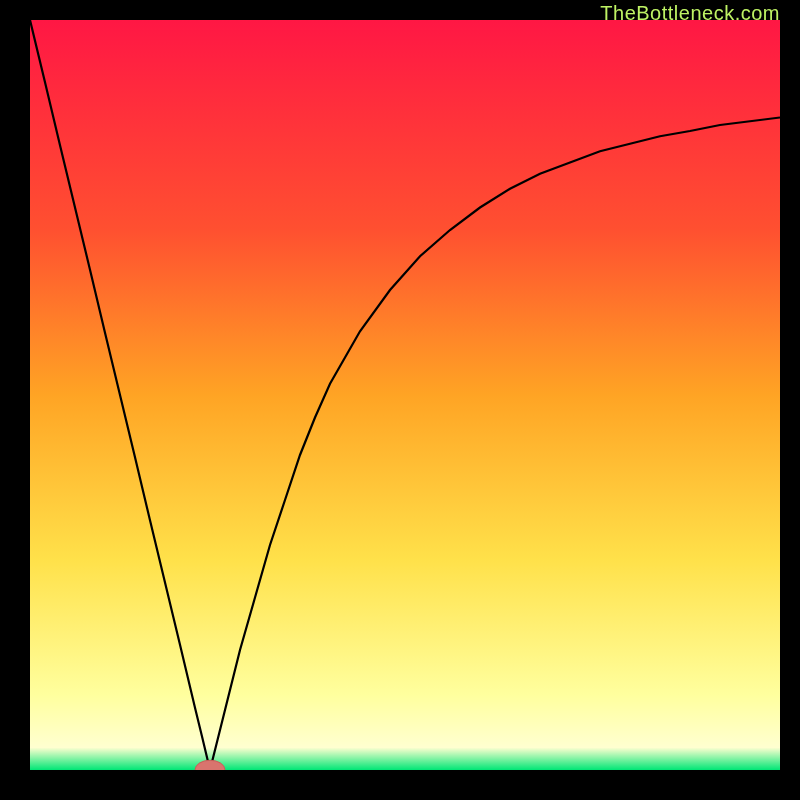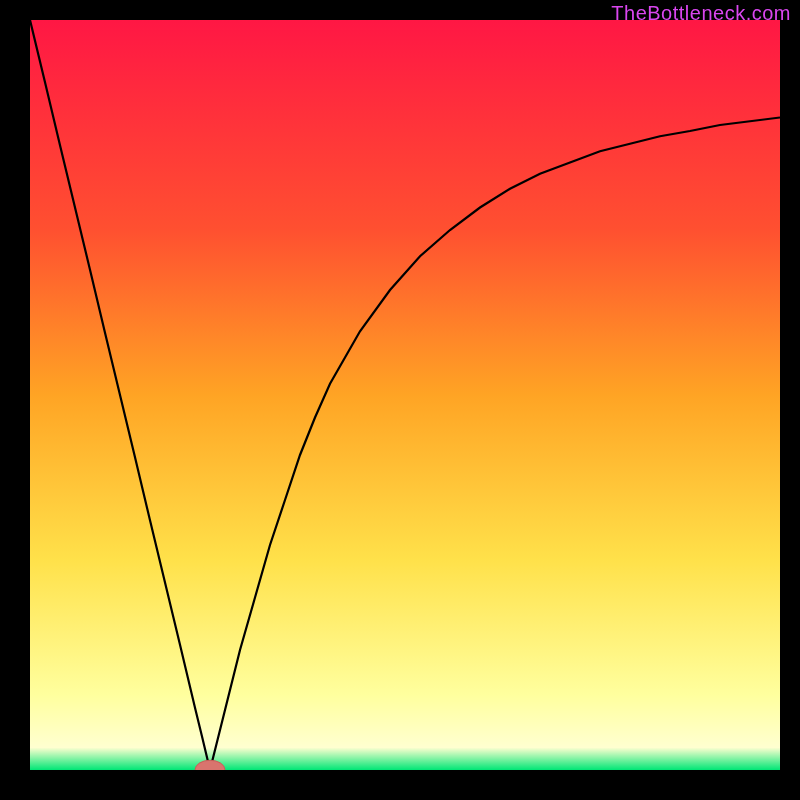--- a/index.html
+++ b/index.html
@@ -28,8 +28,8 @@
   .watermark {
     position: absolute;
     top: 2px;
-    right: 9px;
-    color: #d946ef;
+    right: 20px;
+    color: #bef264;
     font-size: 20px;
     font-weight: 500;
     letter-spacing: 0.5px;

